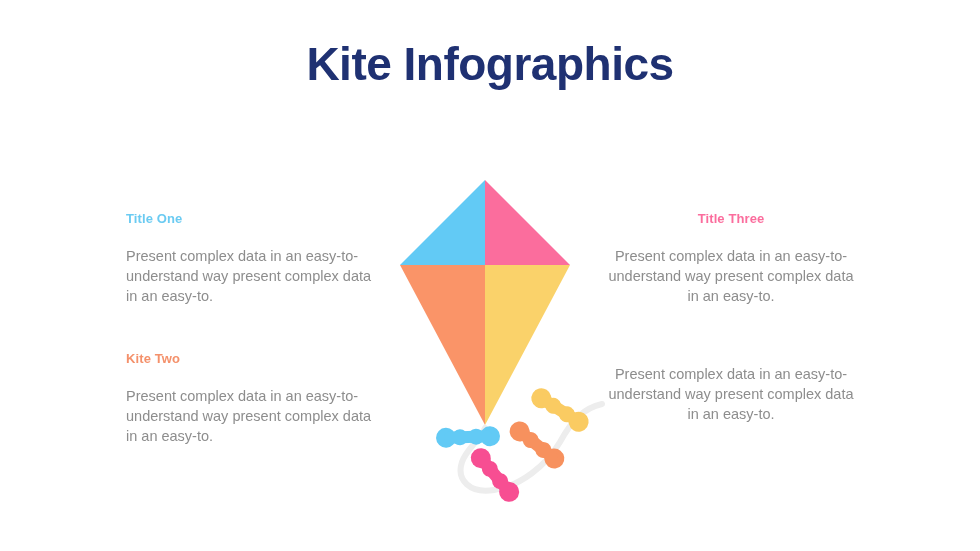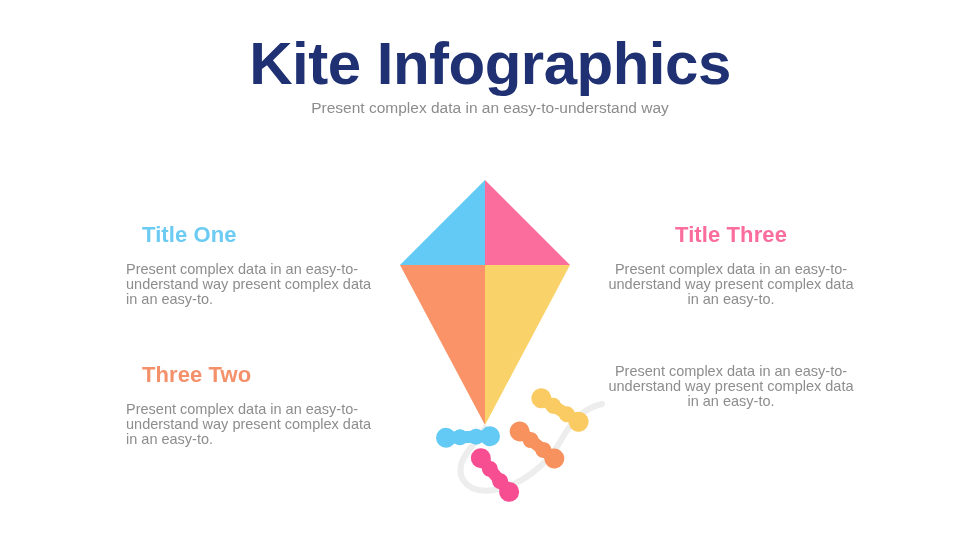--- a/index.html
+++ b/index.html
@@ -33,7 +33,7 @@
   }
   .main-title {
     margin: 0;
-    font-size: 60px;
+    font-size: 46px;
     line-height: 60px;
     font-weight: bold;
     letter-spacing: -0.5px;

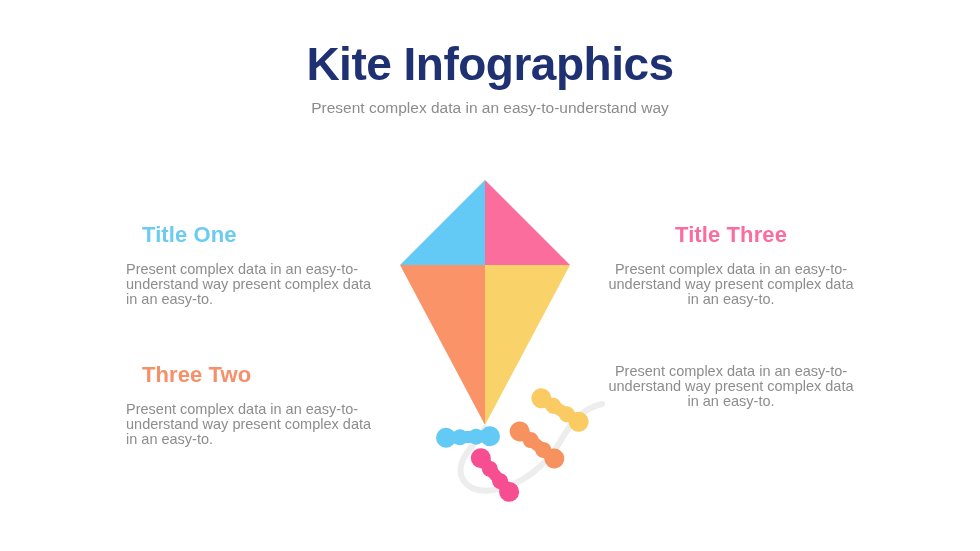--- a/index.html
+++ b/index.html
@@ -95,7 +95,6 @@
 
   <div class="header">
     <h1 class="main-title">Kite Infographics</h1>
-    <p class="subtitle">Present complex data in an easy-to-understand way</p>
   </div>
 
   <div class="block block-left block-row1">

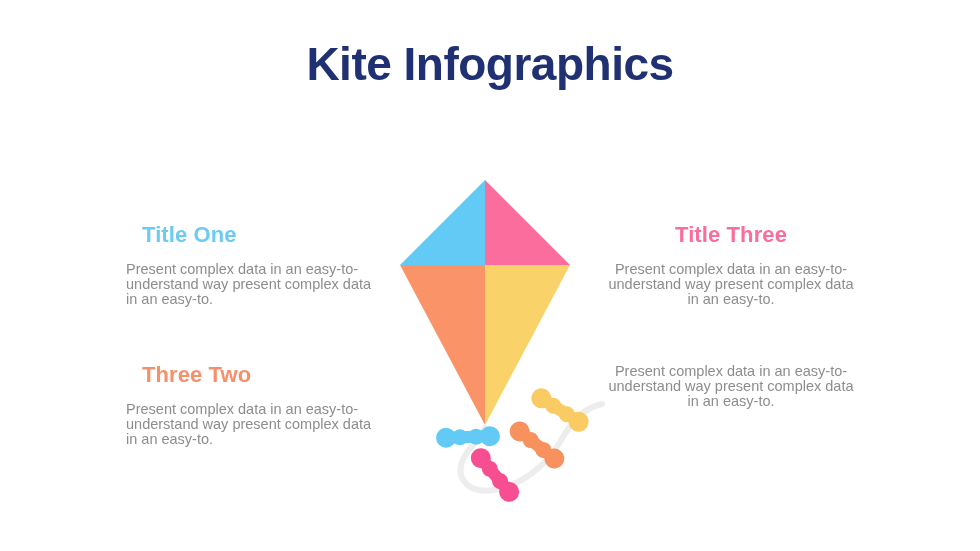--- a/index.html
+++ b/index.html
@@ -59,8 +59,8 @@
   .block-row2 { top: 348px; }
 
   .block-title {
-    margin: 16px;
-    font-size: 22px;
+    margin: 0;
+    font-size: 13px;
     line-height: 22px;
     font-weight: bold;
     letter-spacing: 0.1px;

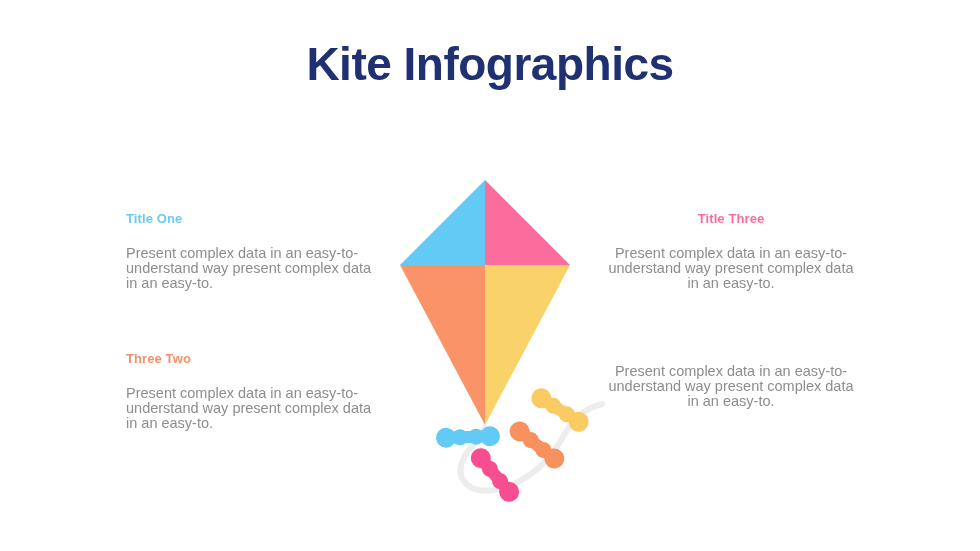--- a/index.html
+++ b/index.html
@@ -68,7 +68,7 @@
   .block-body {
     margin: 16px 0 0 0;
     font-size: 14.5px;
-    line-height: 15px;
+    line-height: 20px;
     color: #8D8D8D;
     font-weight: normal;
   }

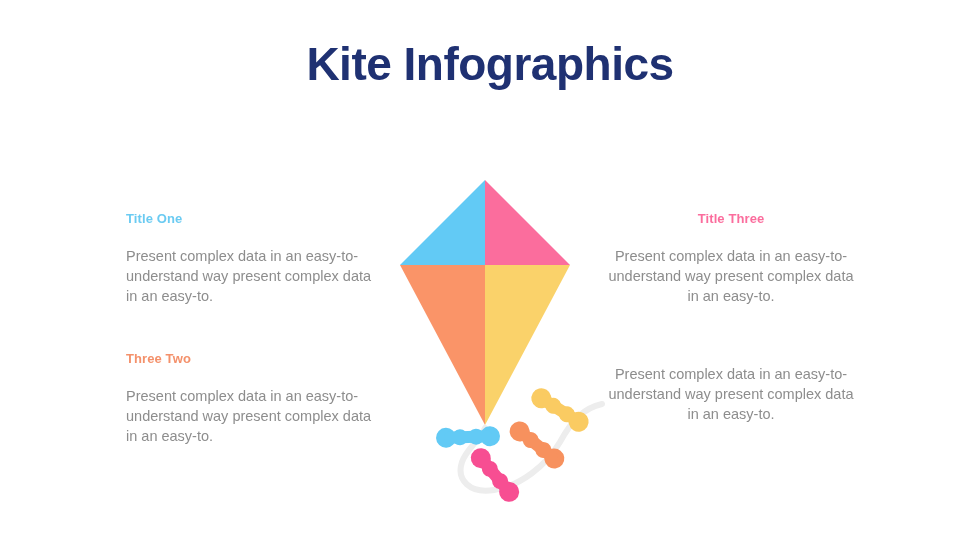--- a/index.html
+++ b/index.html
@@ -103,7 +103,7 @@
   </div>
 
   <div class="block block-left block-row2">
-    <h2 class="block-title" style="color:#F4916B;">Three Two</h2>
+    <h2 class="block-title" style="color:#F4916B;">Kite Two</h2>
     <p class="block-body">Present complex data in an easy-to-understand way present complex data in an easy-to.</p>
   </div>
 

